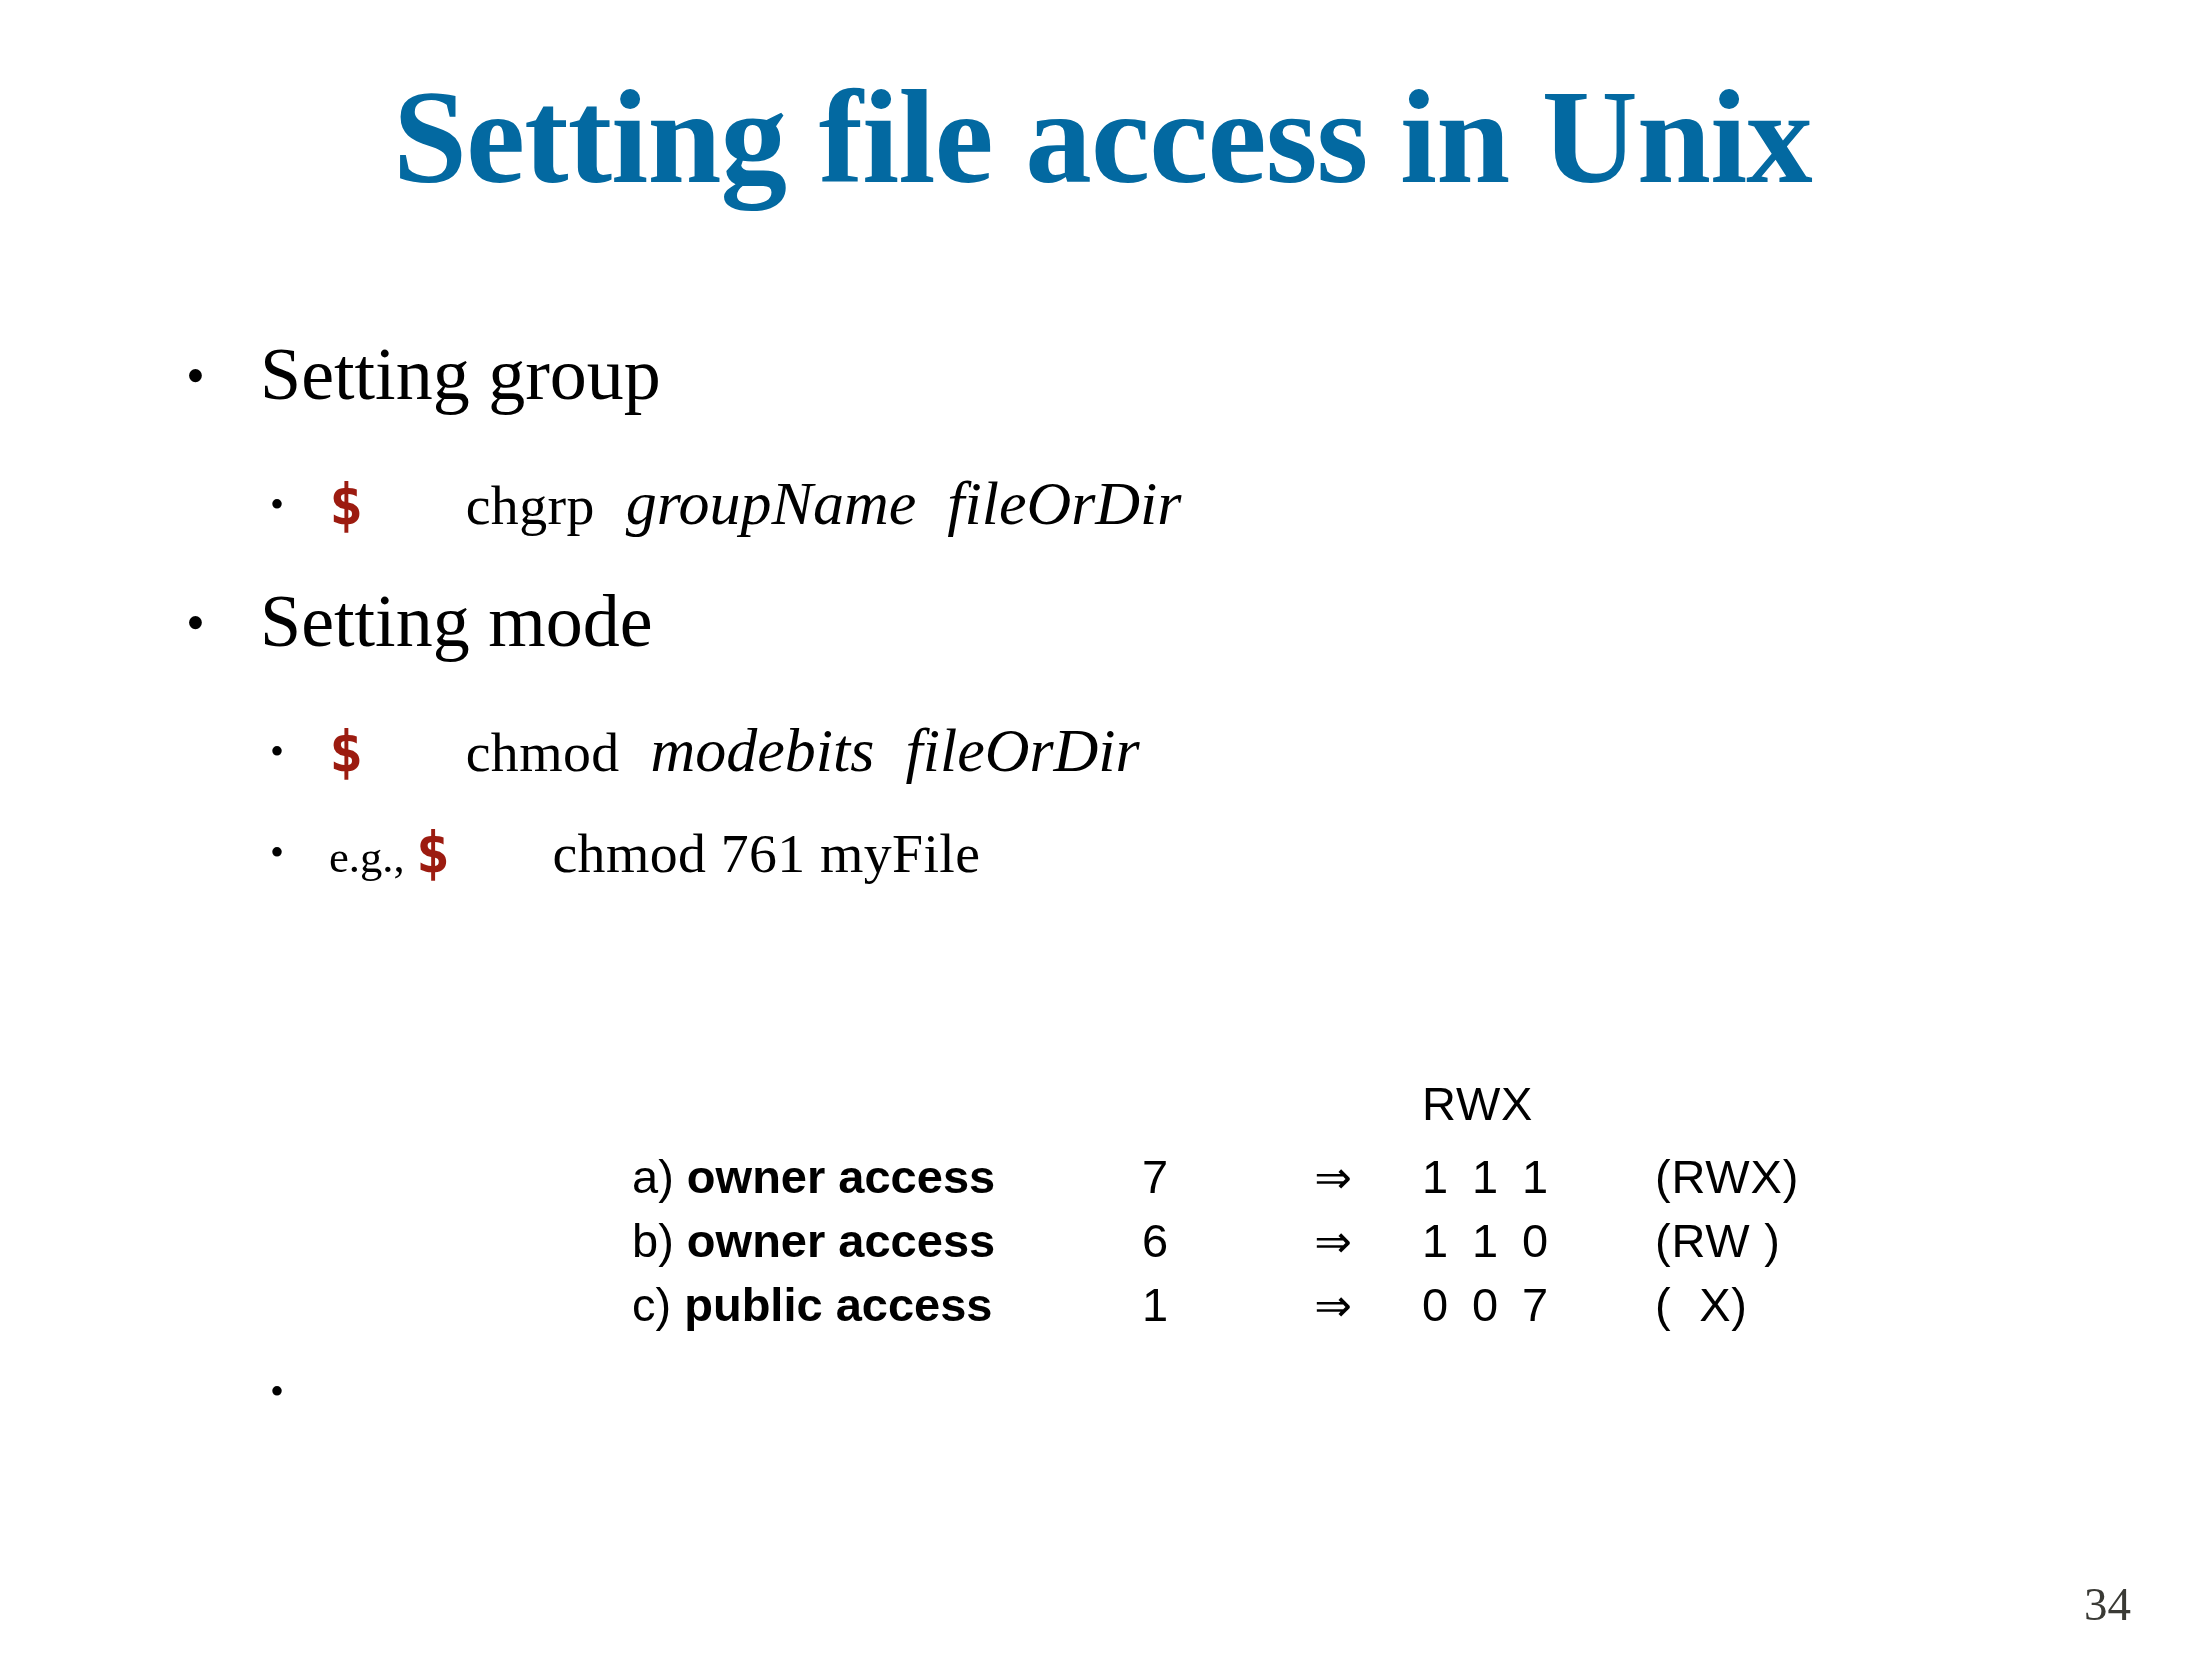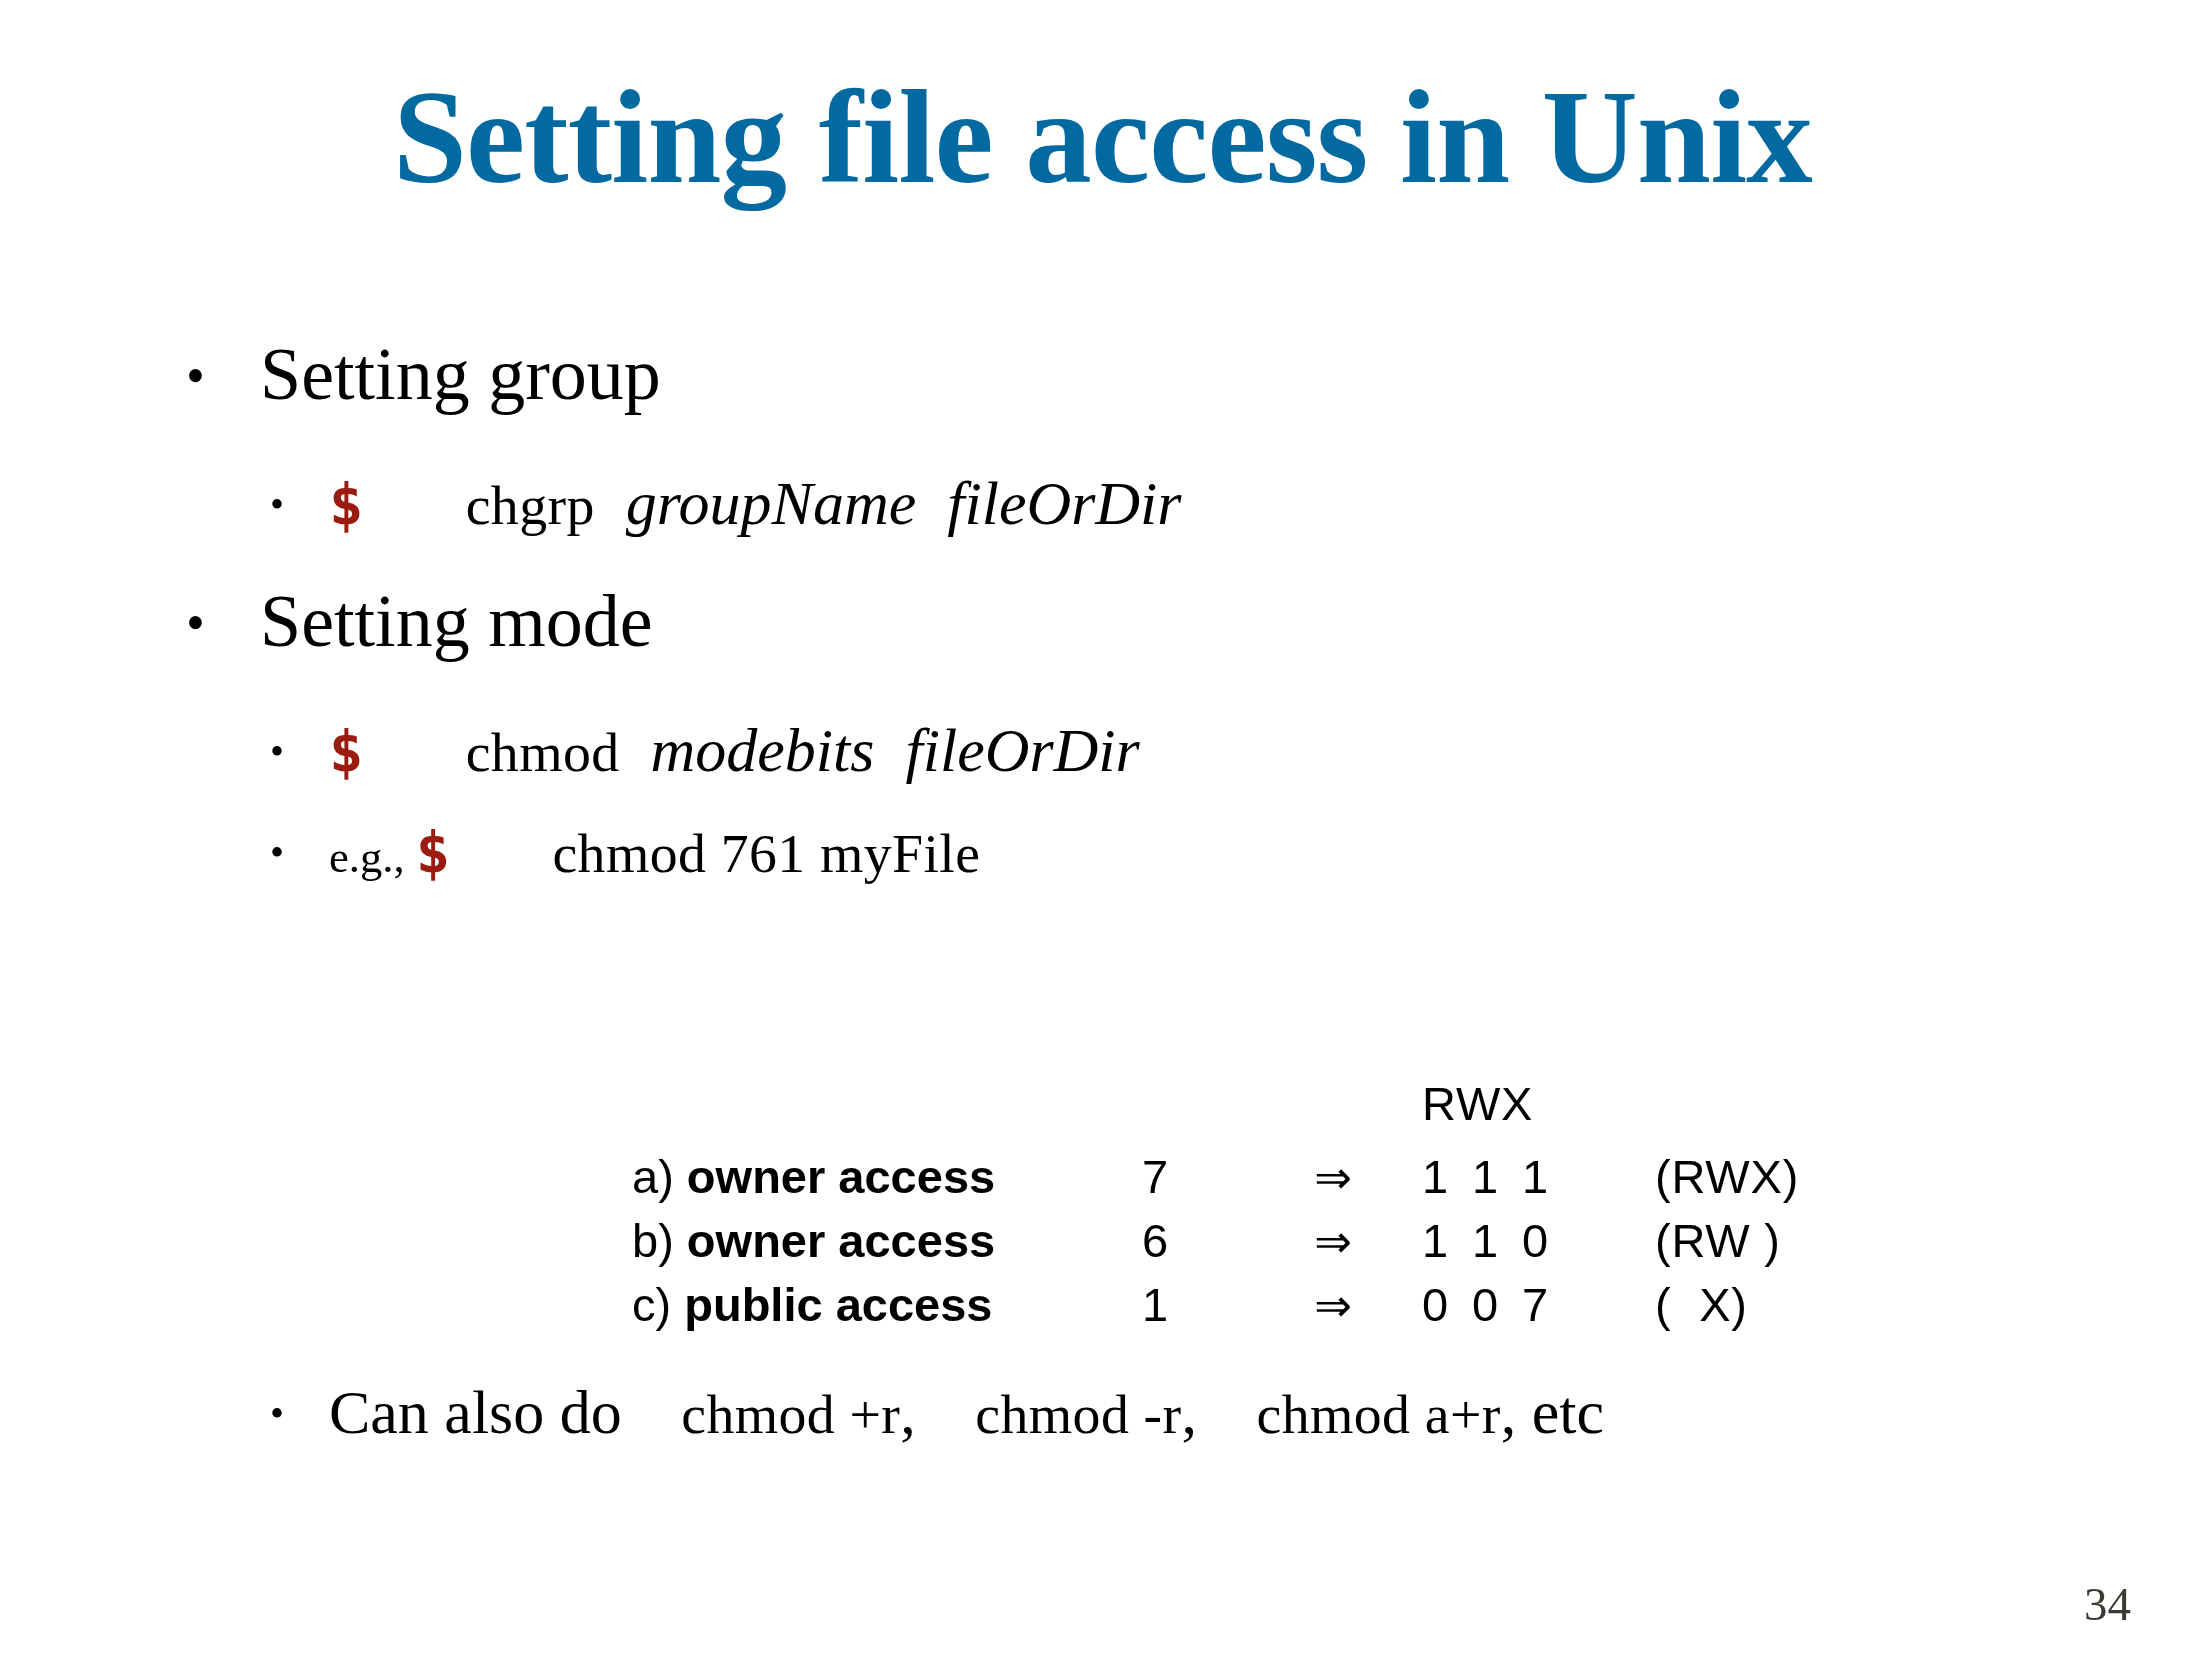--- a/index.html
+++ b/index.html
@@ -236,7 +236,6 @@
 
   <div class="bullet-row lvl2" style="position:absolute; left:0; top:1378px;">
     <span class="marker">•</span>
-    <span class="txt"><span>Can also do </span><span class="mono">chmod +r</span><span>, </span><span class="mono">chmod -r</span><span>, </span><span class="mono">chmod a+r</span><span>, etc</span></span>
   </div>
 
   <div class="page-num">34</div>

